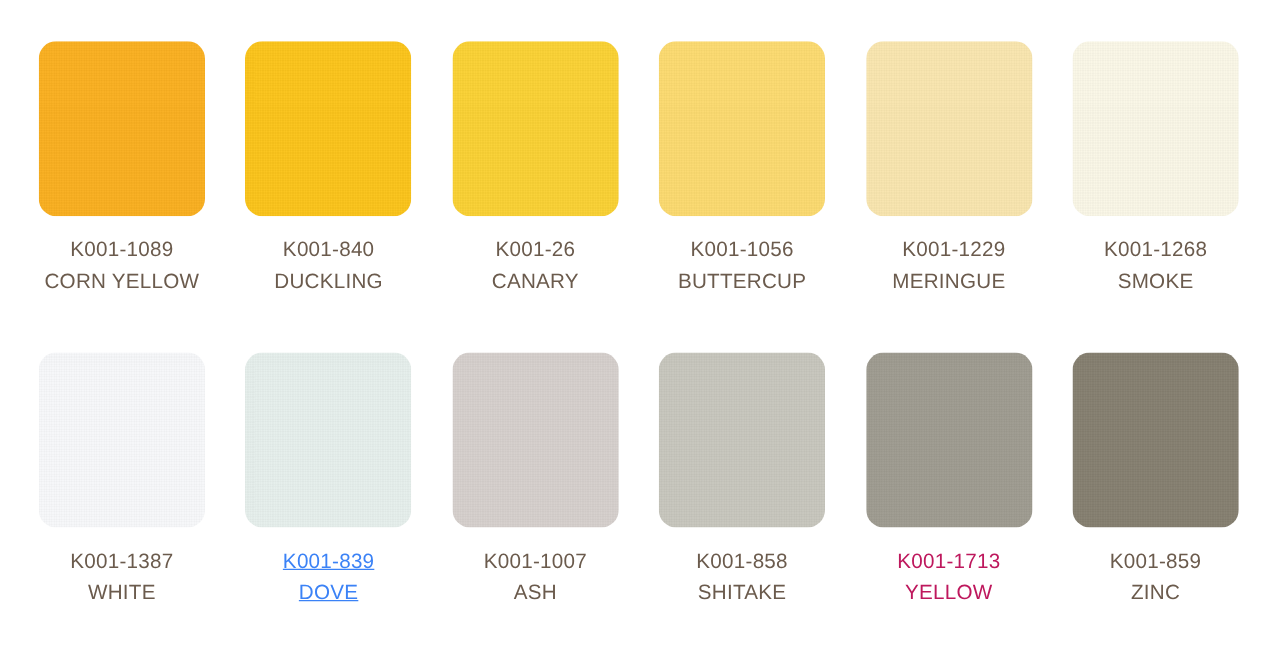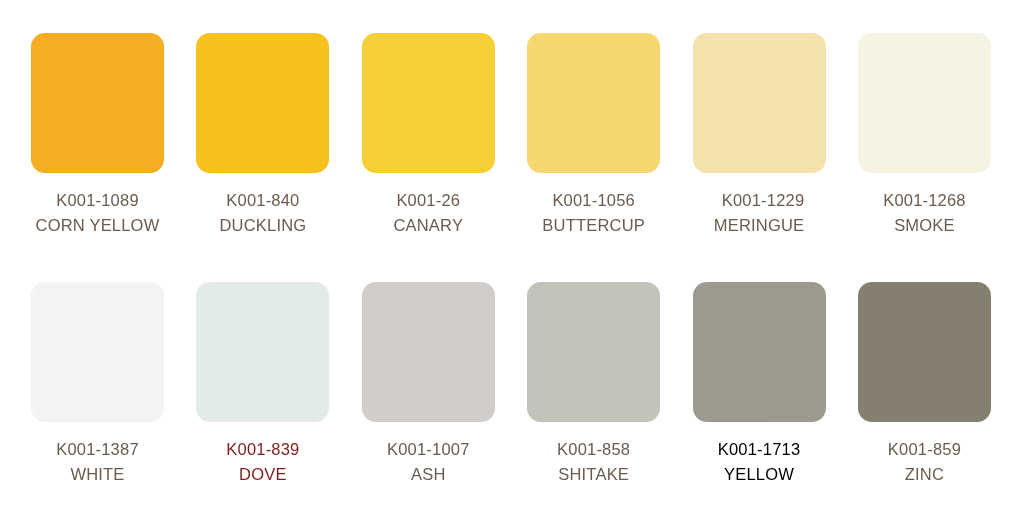--- a/index.html
+++ b/index.html
@@ -132,7 +132,7 @@
       </div>
       <div class="swatch-cell">
         <div class="swatch-chip" style="background-color: rgb(230, 239, 236);"></div>
-        <div class="swatch-caption" style="color: #7f1d1d;">
+        <div class="swatch-caption" style="color: #3b82f6; text-decoration: underline;">
           <span class="swatch-code">K001-839</span>
           <span class="swatch-name">DOVE</span>
         </div>

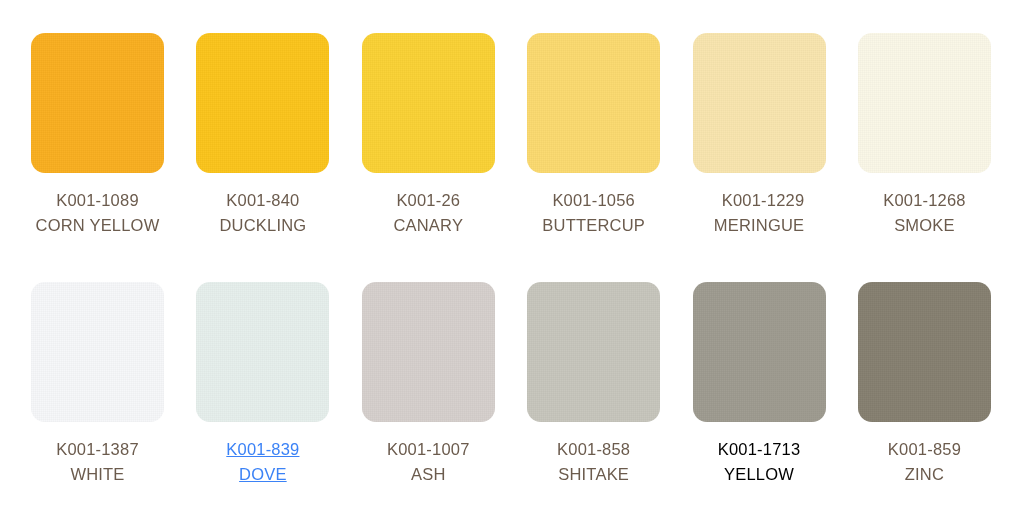--- a/index.html
+++ b/index.html
@@ -153,7 +153,7 @@
       </div>
       <div class="swatch-cell">
         <div class="swatch-chip" style="background-color: rgb(157, 154, 143);"></div>
-        <div class="swatch-caption" style="color: #000000;">
+        <div class="swatch-caption" style="color: #be185d;">
           <span class="swatch-code">K001-1713</span>
           <span class="swatch-name">YELLOW</span>
         </div>

